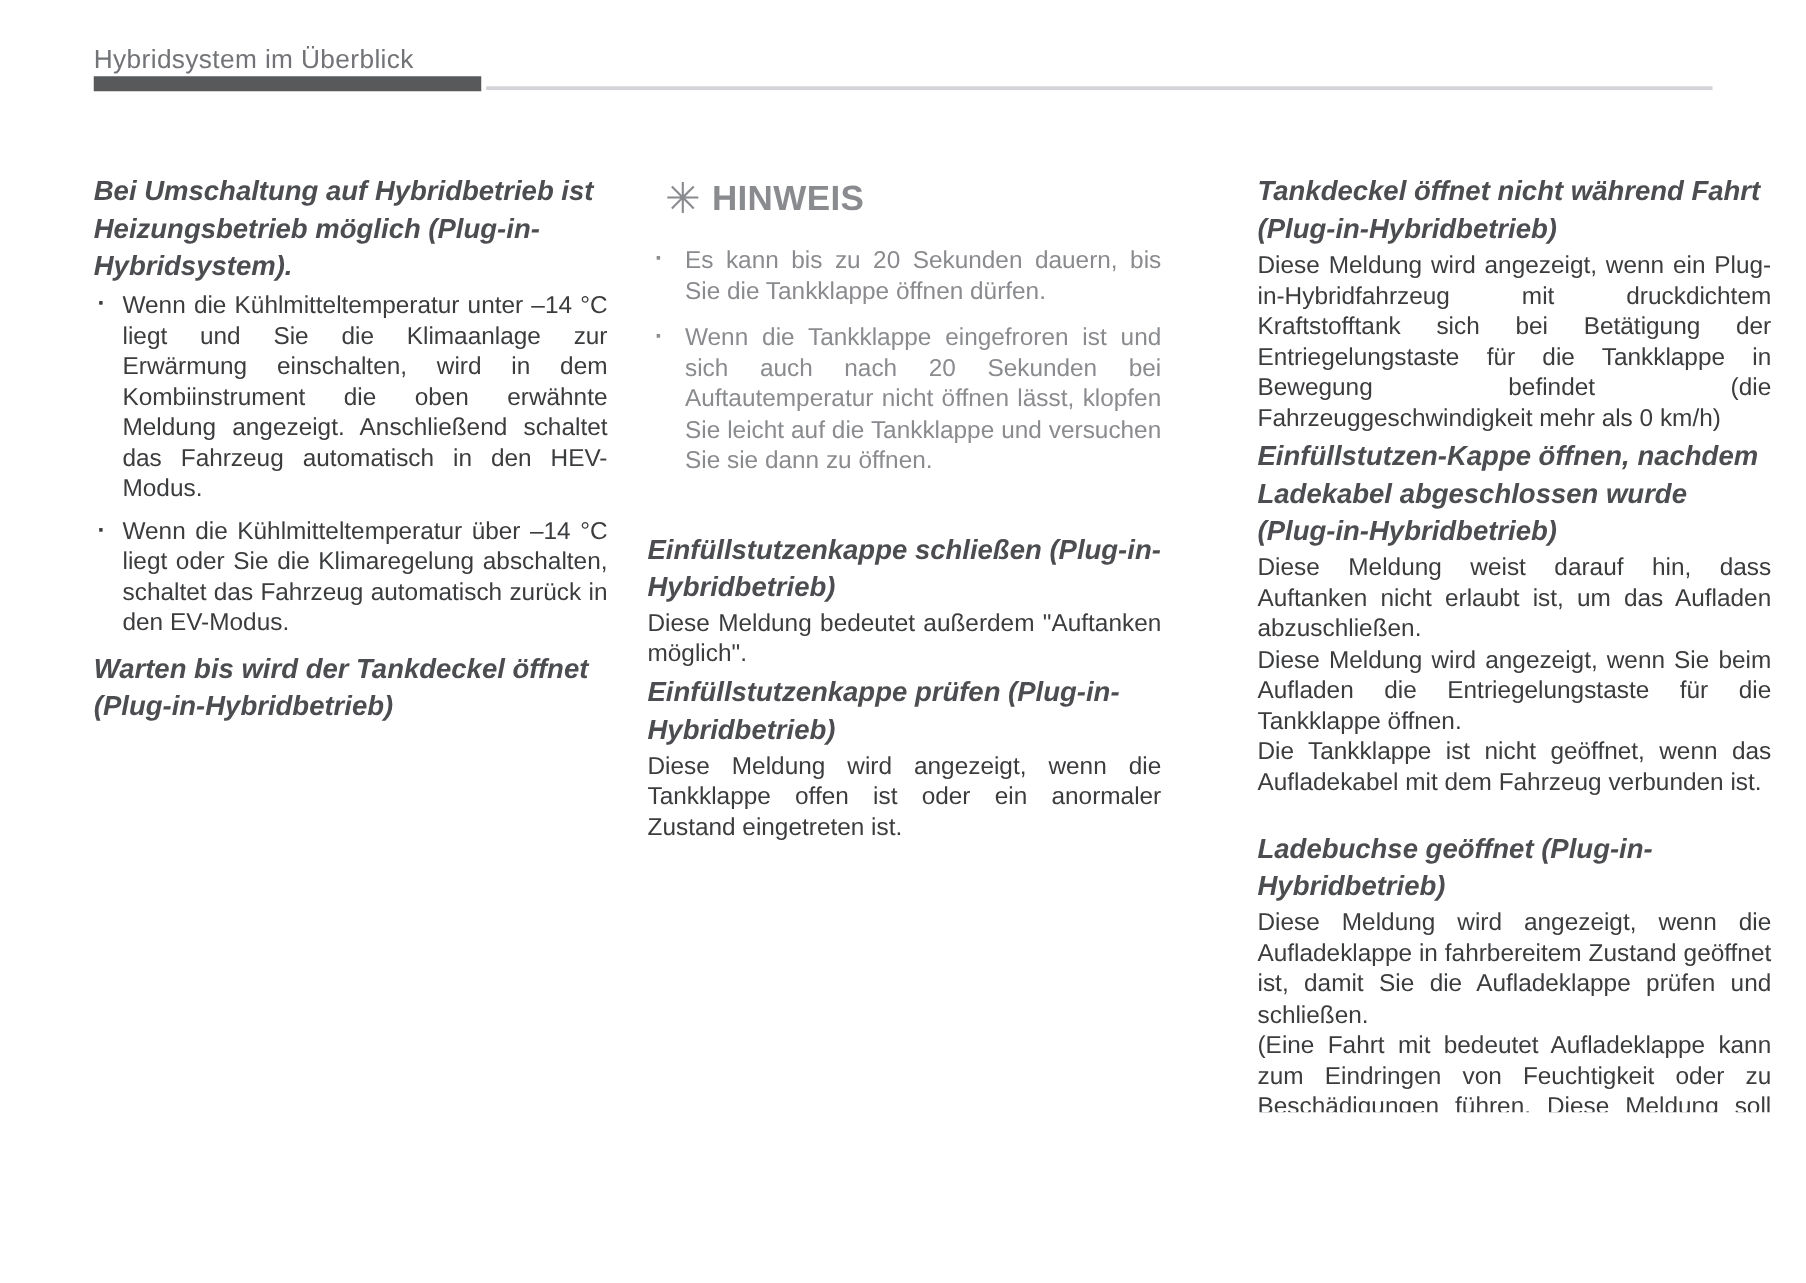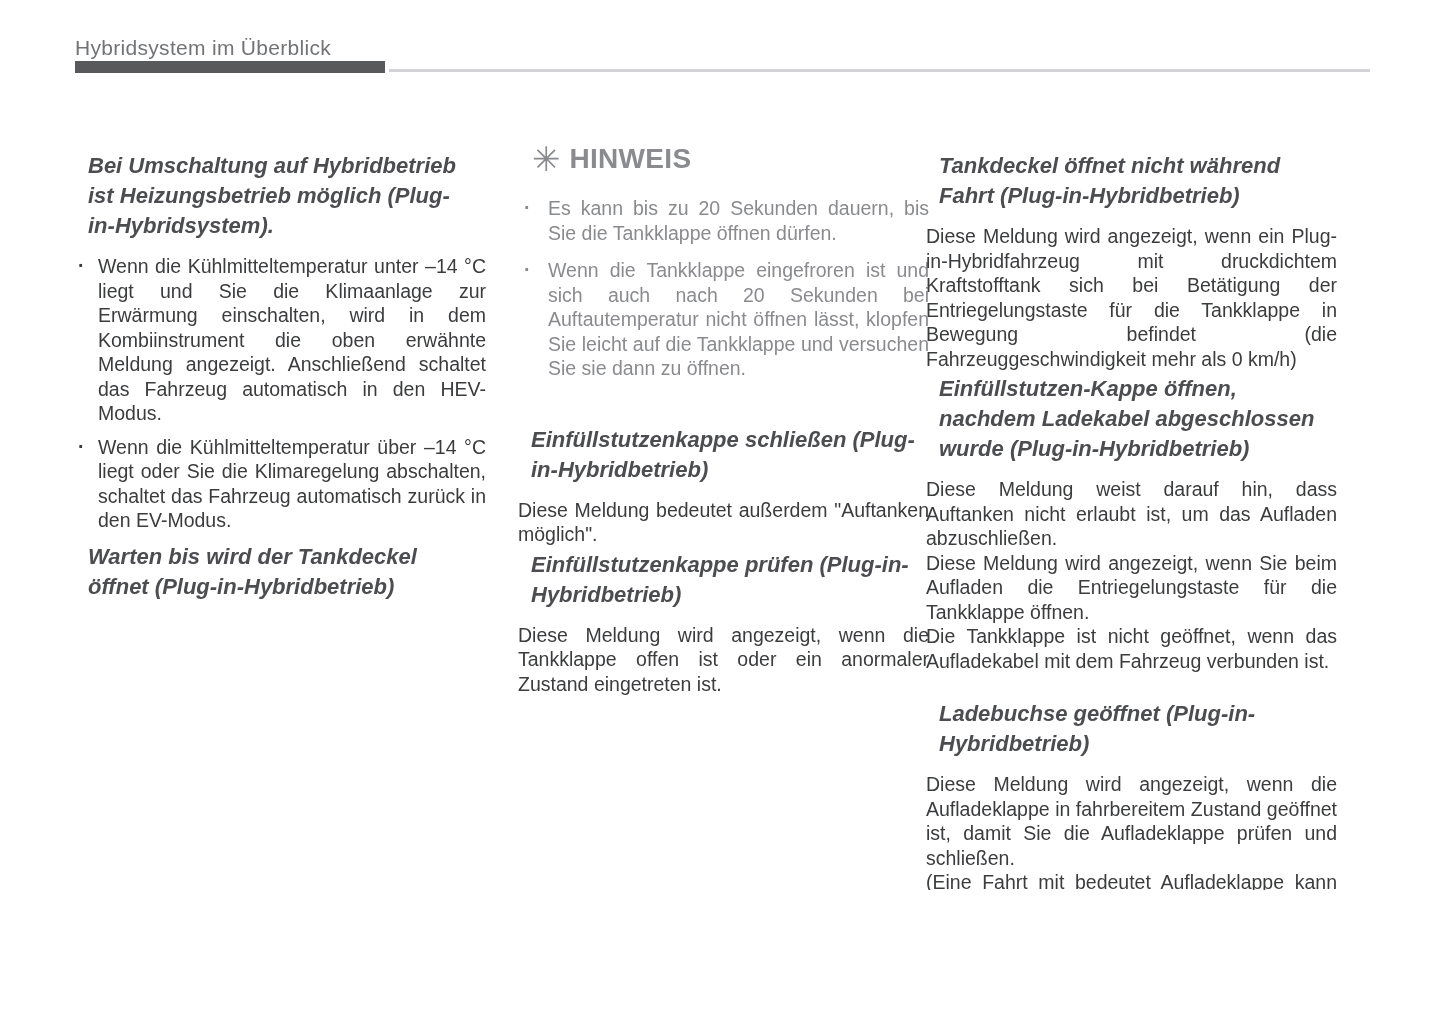--- a/index.html
+++ b/index.html
@@ -33,7 +33,7 @@
   .col-3 { left:926px; }
 
   .sec-heading {
-    margin:13px; padding:0;
+    margin:0; padding:0;
     font-size:22px; line-height:30px;
     font-weight:bold; font-style:italic;
     color:#4c4d50;

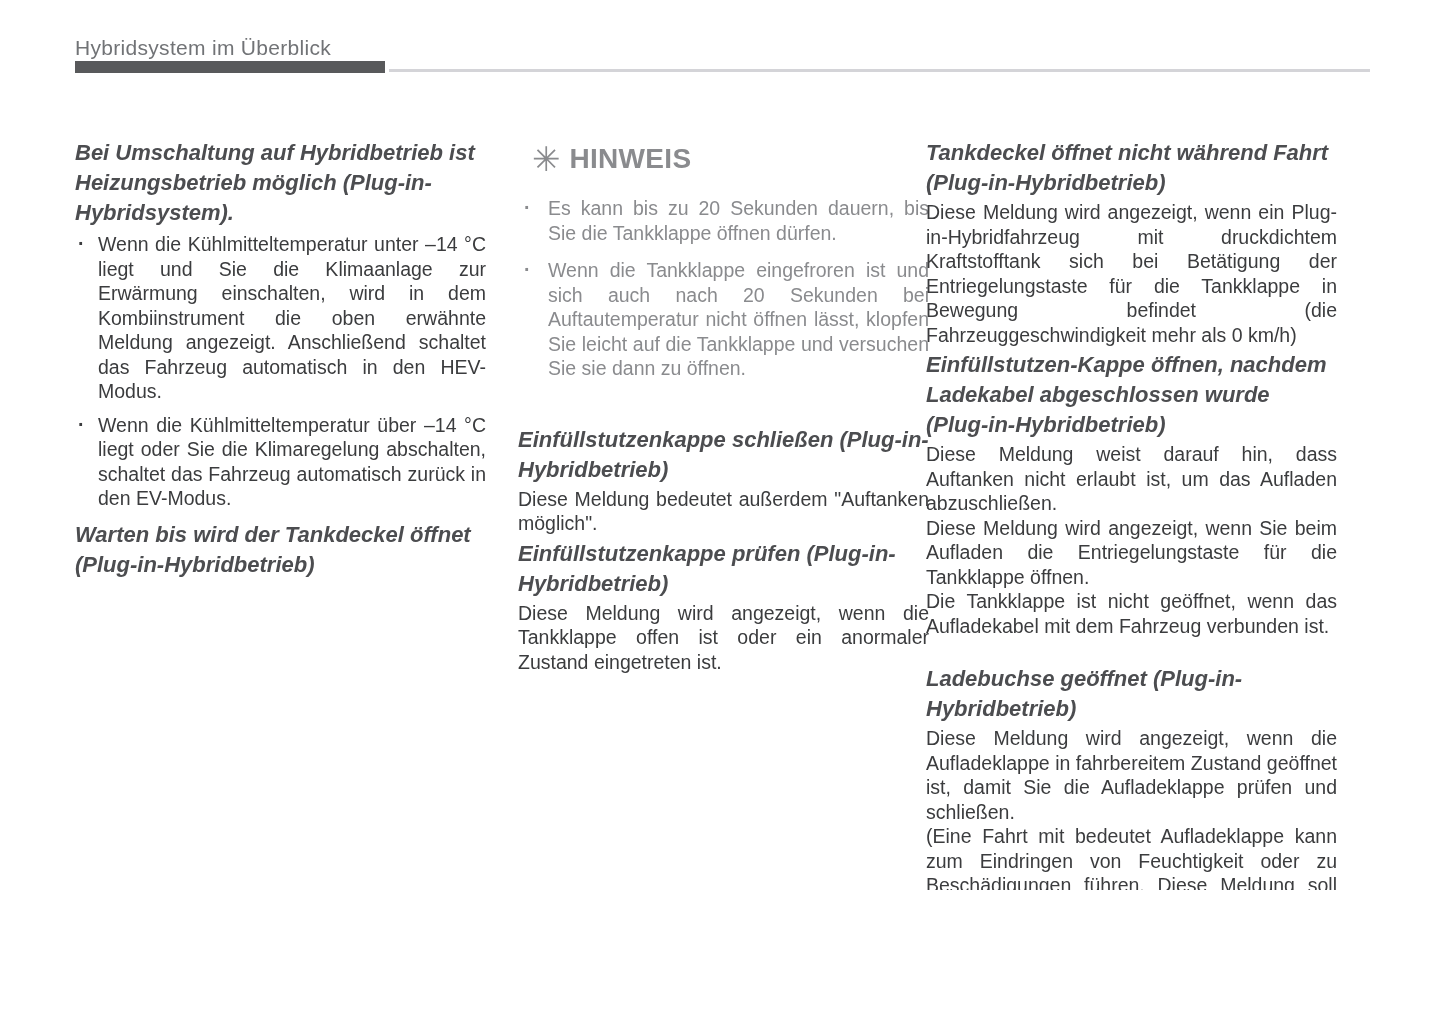--- a/index.html
+++ b/index.html
@@ -30,7 +30,7 @@
   .col { position:absolute; top:138px; width:411px; }
   .col-1 { left:75px; }
   .col-2 { left:518px; }
-  .col-3 { left:926px; }
+  .col-3 { left:1006px; }
 
   .sec-heading {
     margin:0; padding:0;

